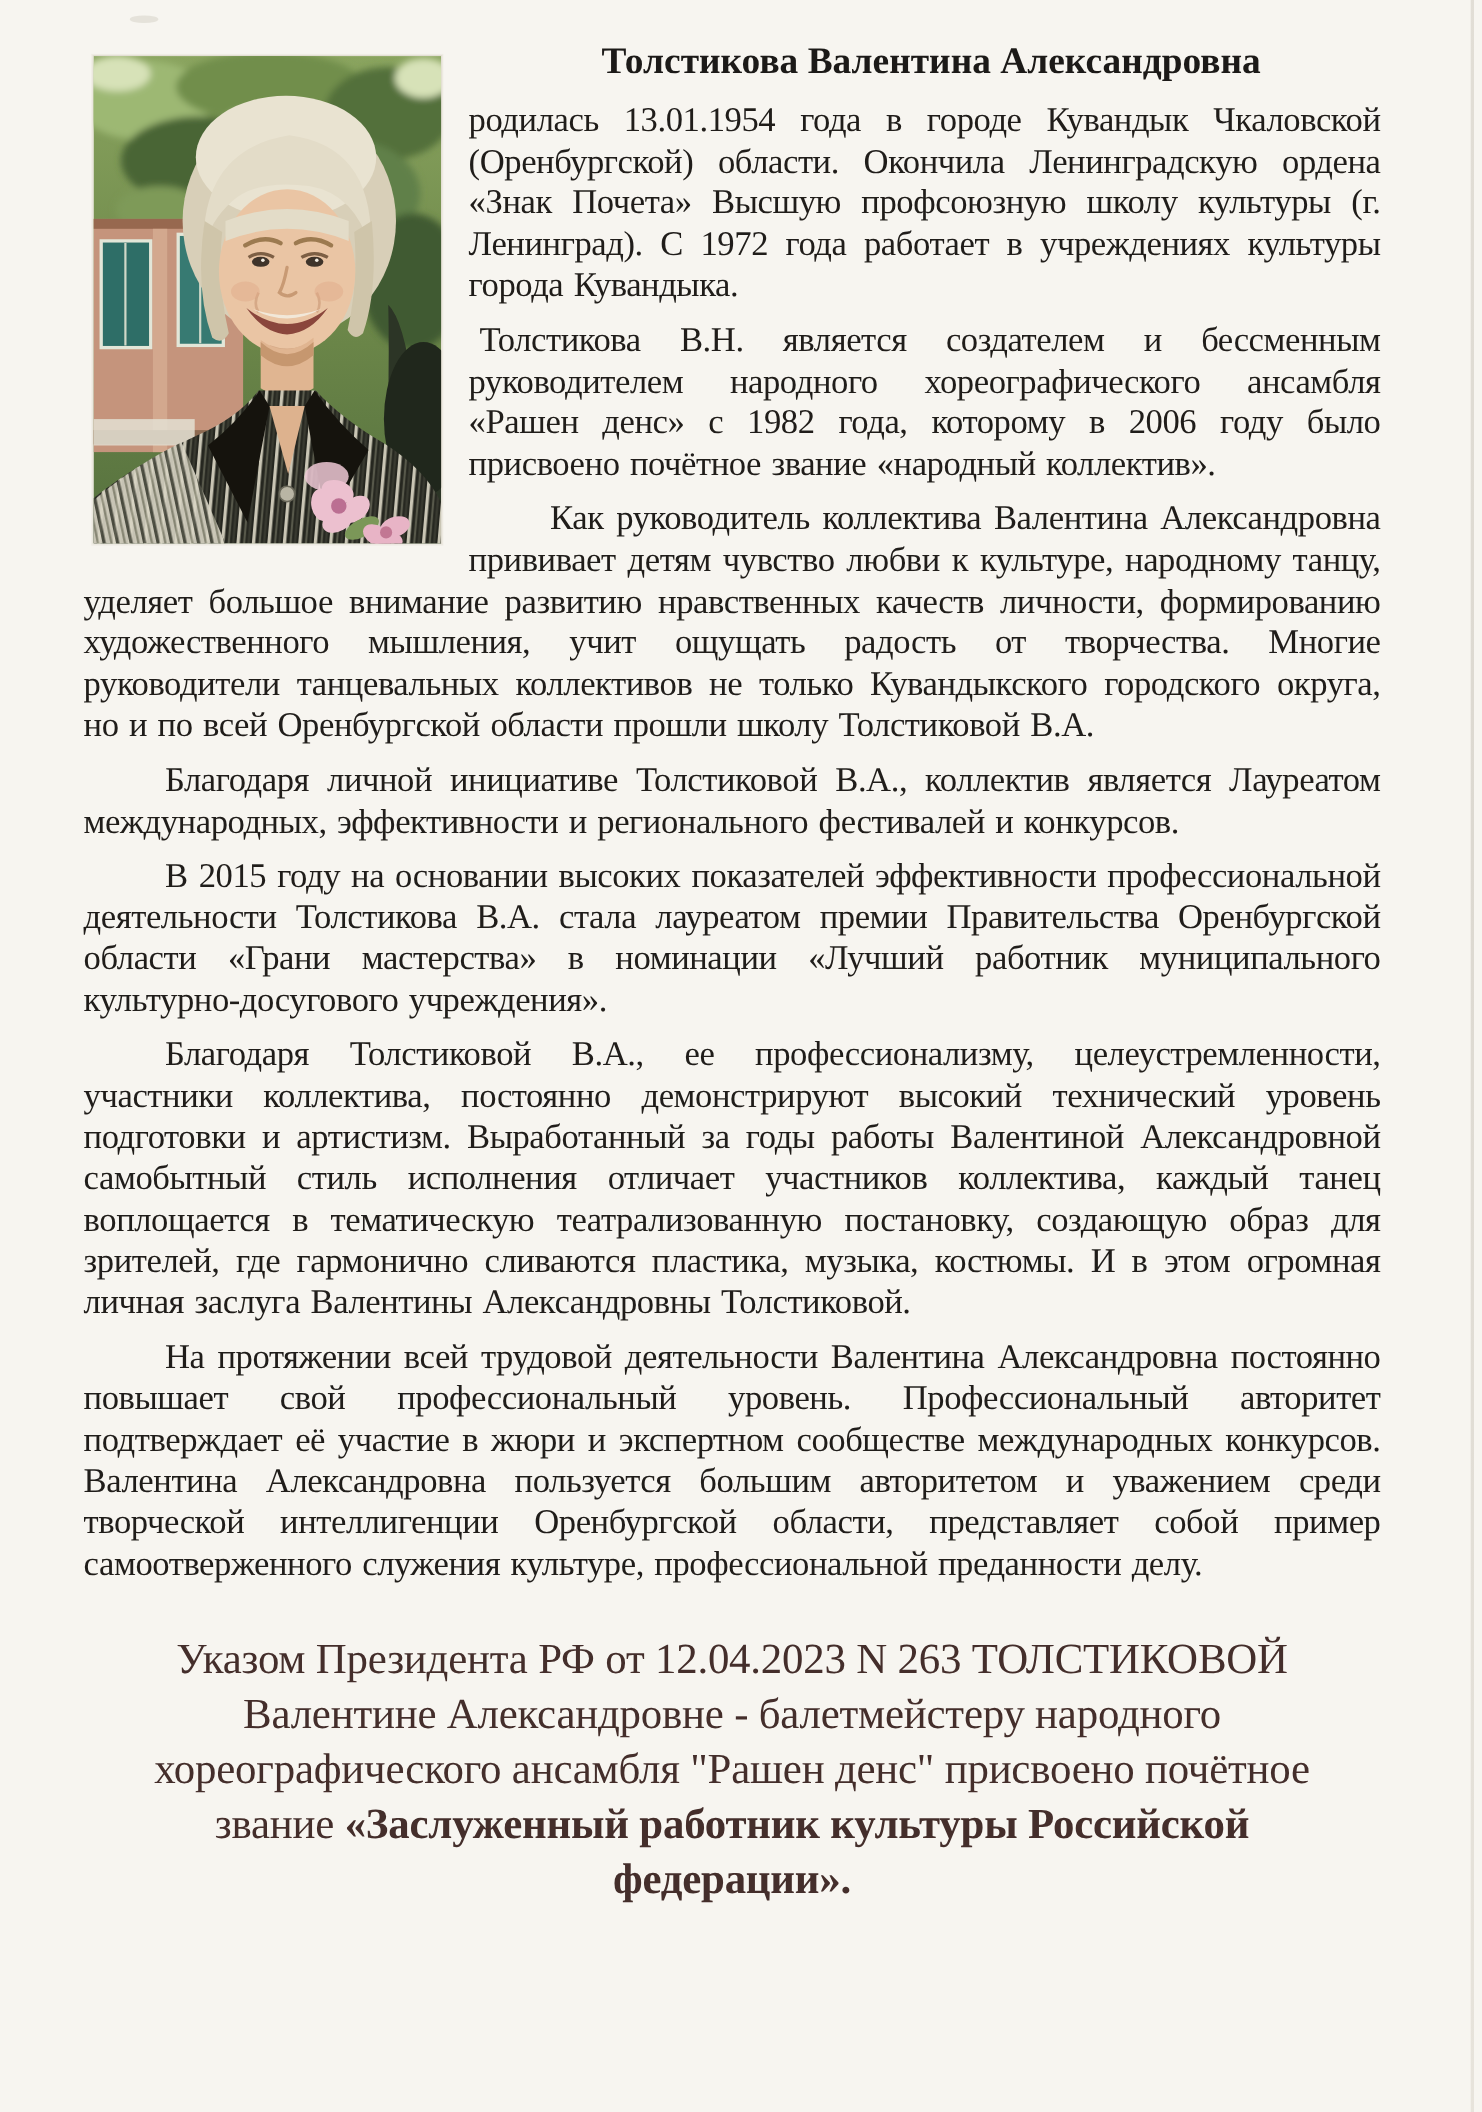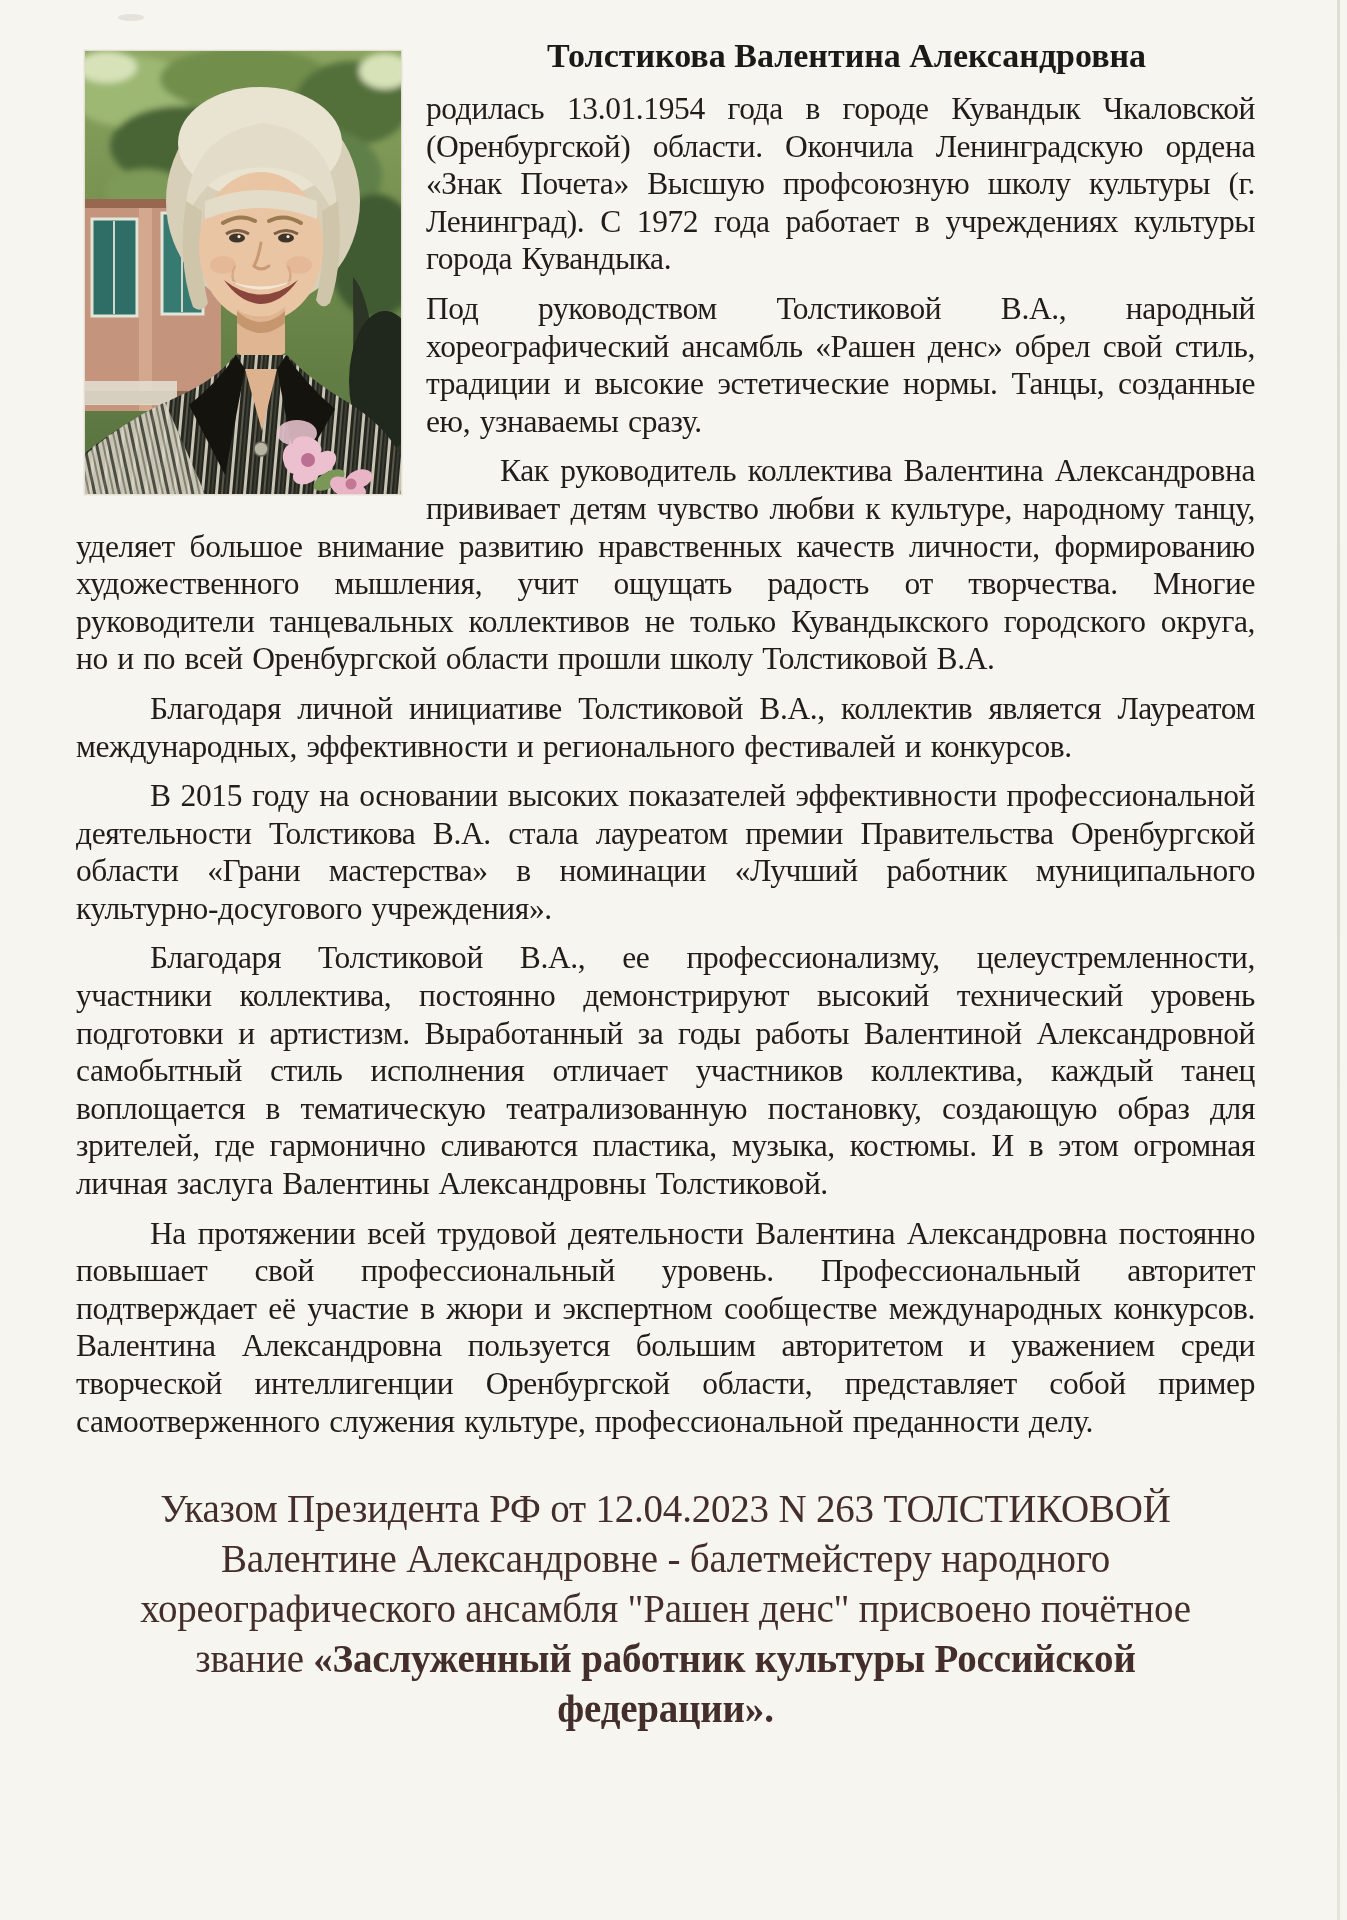--- a/index.html
+++ b/index.html
@@ -188,6 +188,7 @@
   <h1 class="doc-title">Толстикова Валентина Александровна</h1>
 
   <p class="body-par">родилась 13.01.1954 года в городе Кувандык Чкаловской (Оренбургской) области. Окончила Ленинградскую ордена «Знак Почета» Высшую профсоюзную школу культуры (г. Ленинград). С 1972 года работает в учреждениях культуры города Кувандыка.</p>
+  <p class="body-par tiny-indent">Толстикова В.Н. является создателем и бессменным руководителем народного хореографического ансамбля «Рашен денс» с 1982 года, которому в 2006 году было присвоено почётное звание «народный коллектив».</p>
   <p class="body-par">Под руководством Толстиковой В.А., народный хореографический ансамбль «Рашен денс» обрел свой стиль, традиции и высокие эстетические нормы. Танцы, созданные ею, узнаваемы сразу.</p>
   <p class="body-par indent">Как руководитель коллектива Валентина Александровна прививает детям чувство любви к культуре, народному танцу, уделяет большое внимание развитию нравственных качеств личности, формированию художественного мышления, учит ощущать радость от творчества. Многие руководители танцевальных коллективов не только Кувандыкского городского округа, но и по всей Оренбургской области прошли школу Толстиковой В.А.</p>
   <p class="body-par indent">Благодаря личной инициативе Толстиковой В.А., коллектив является Лауреатом международных, эффективности и регионального фестивалей и конкурсов.</p>

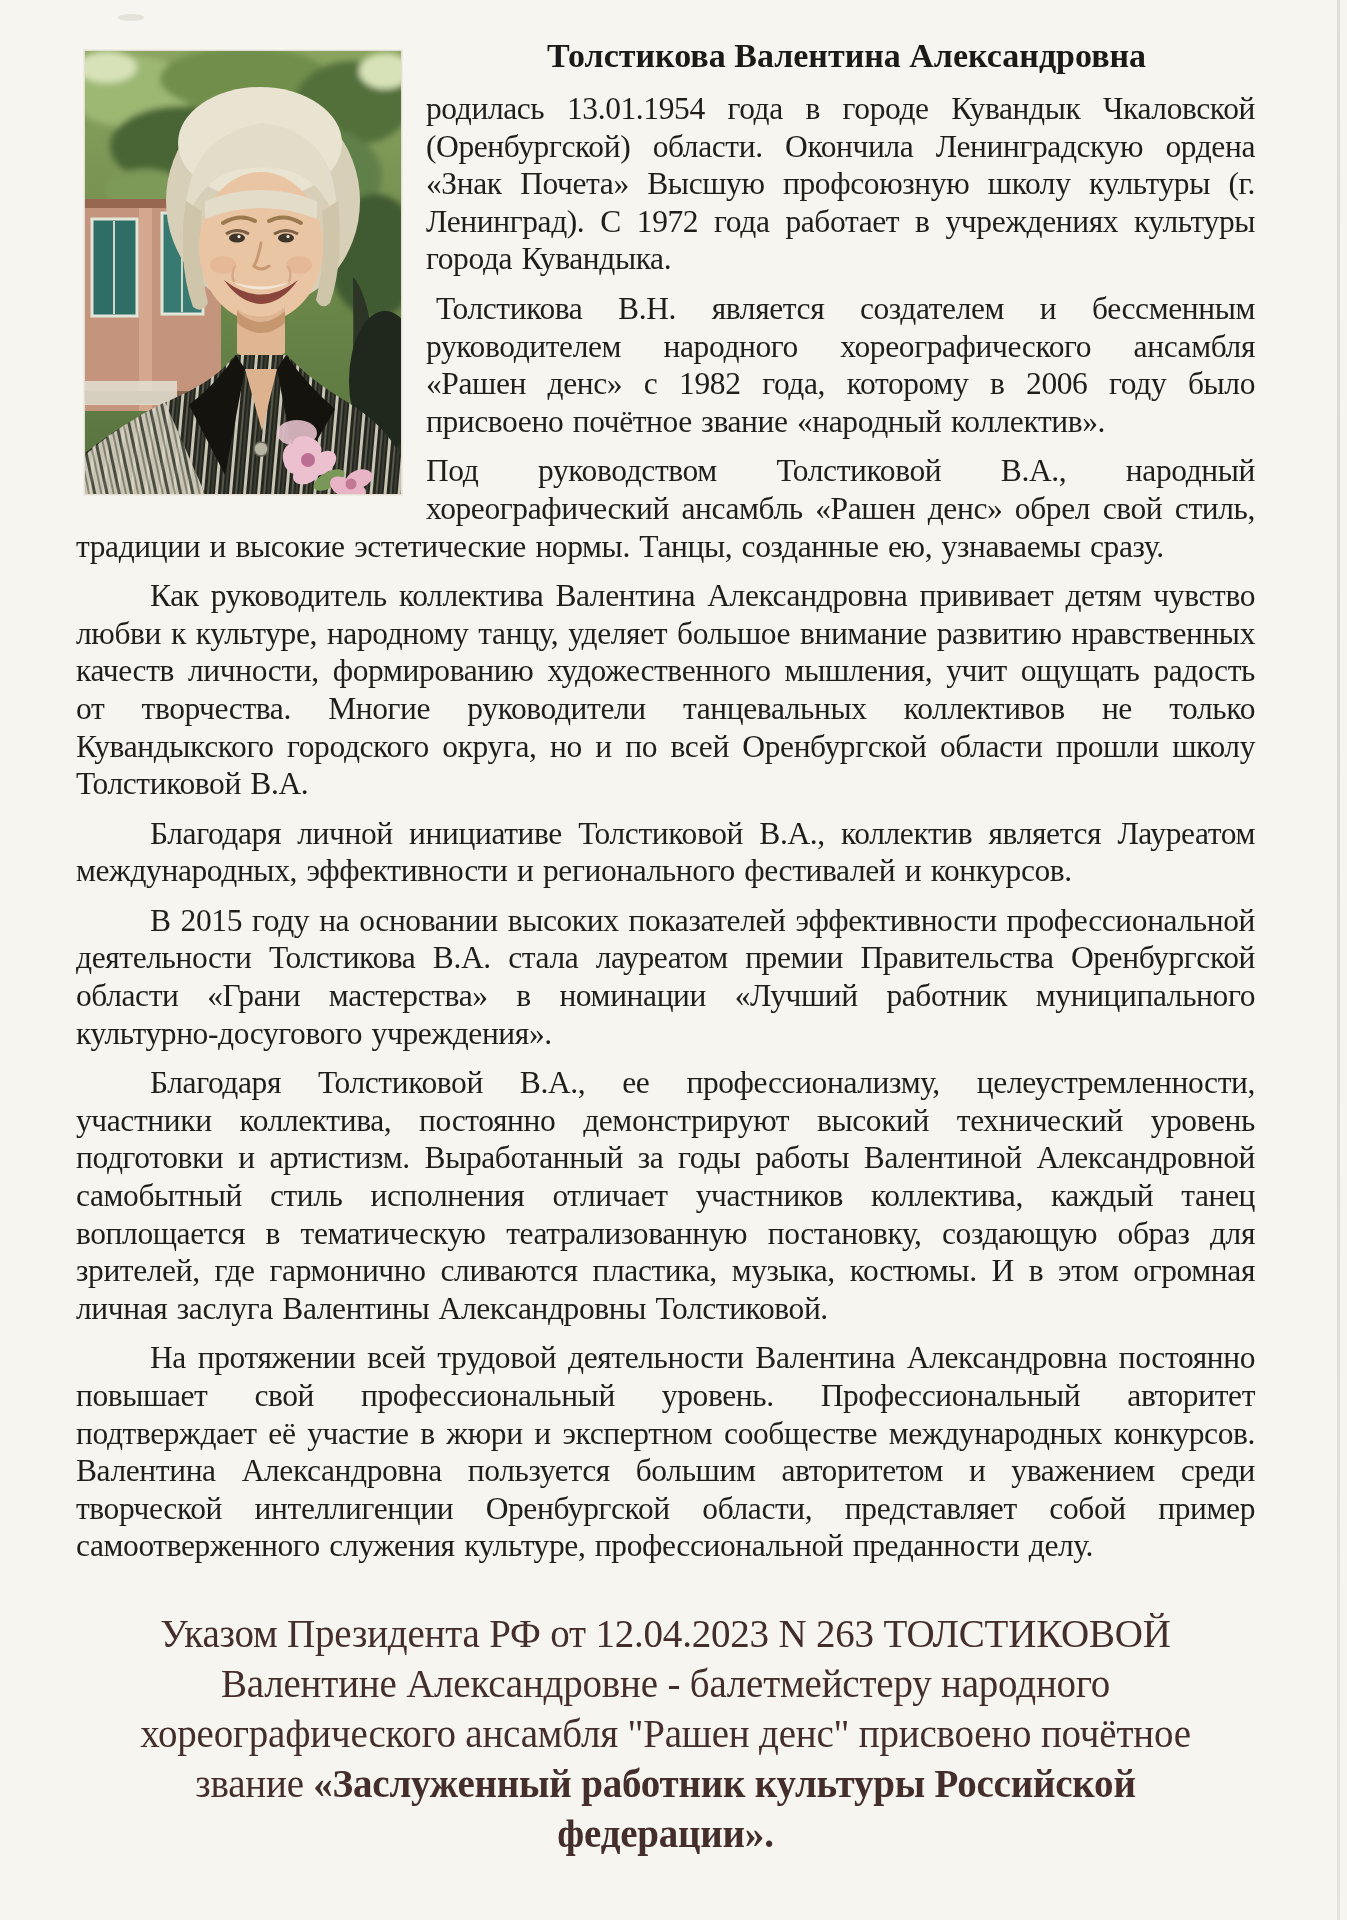--- a/index.html
+++ b/index.html
@@ -189,7 +189,6 @@
 
   <p class="body-par">родилась 13.01.1954 года в городе Кувандык Чкаловской (Оренбургской) области. Окончила Ленинградскую ордена «Знак Почета» Высшую профсоюзную школу культуры (г. Ленинград). С 1972 года работает в учреждениях культуры города Кувандыка.</p>
   <p class="body-par tiny-indent">Толстикова В.Н. является создателем и бессменным руководителем народного хореографического ансамбля «Рашен денс» с 1982 года, которому в 2006 году было присвоено почётное звание «народный коллектив».</p>
-  <p class="body-par">Под руководством Толстиковой В.А., народный хореографический ансамбль «Рашен денс» обрел свой стиль, традиции и высокие эстетические нормы. Танцы, созданные ею, узнаваемы сразу.</p>
   <p class="body-par indent">Как руководитель коллектива Валентина Александровна прививает детям чувство любви к культуре, народному танцу, уделяет большое внимание развитию нравственных качеств личности, формированию художественного мышления, учит ощущать радость от творчества. Многие руководители танцевальных коллективов не только Кувандыкского городского округа, но и по всей Оренбургской области прошли школу Толстиковой В.А.</p>
   <p class="body-par indent">Благодаря личной инициативе Толстиковой В.А., коллектив является Лауреатом международных, эффективности и регионального фестивалей и конкурсов.</p>
   <p class="body-par indent">В 2015 году на основании высоких показателей эффективности профессиональной деятельности Толстикова В.А. стала лауреатом премии Правительства Оренбургской области «Грани мастерства» в номинации «Лучший работник муниципального культурно-досугового учреждения».</p>

